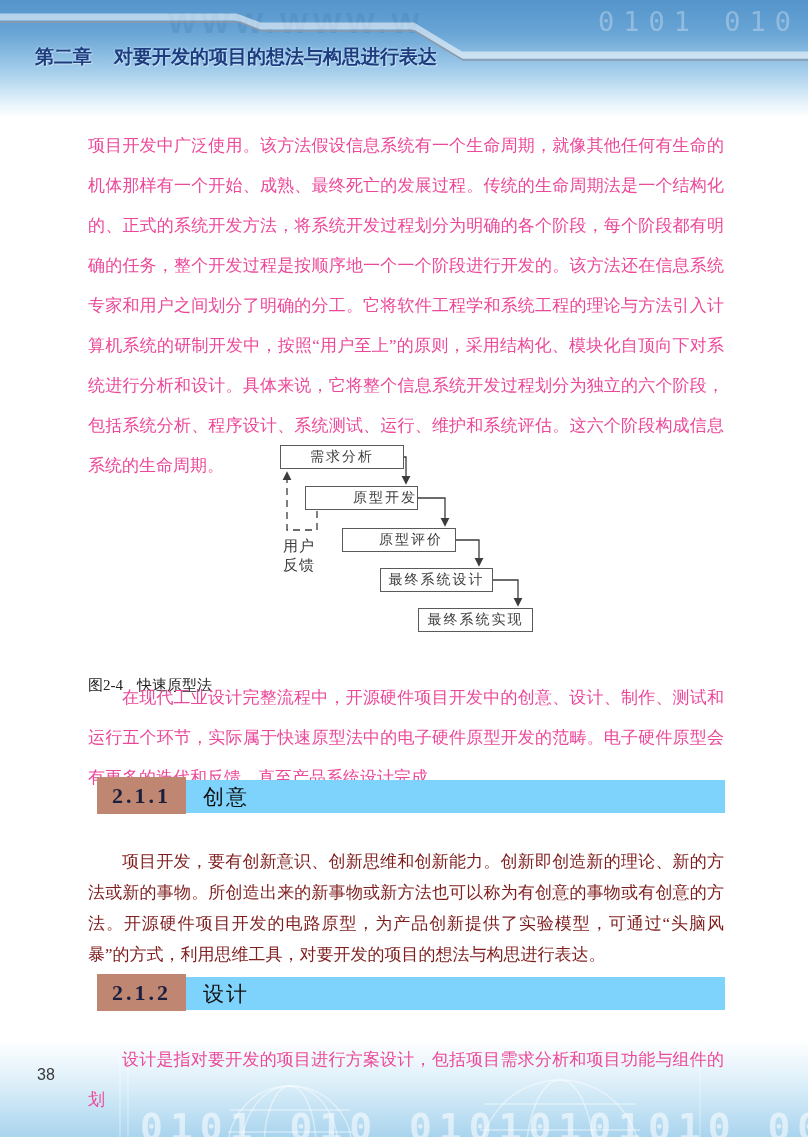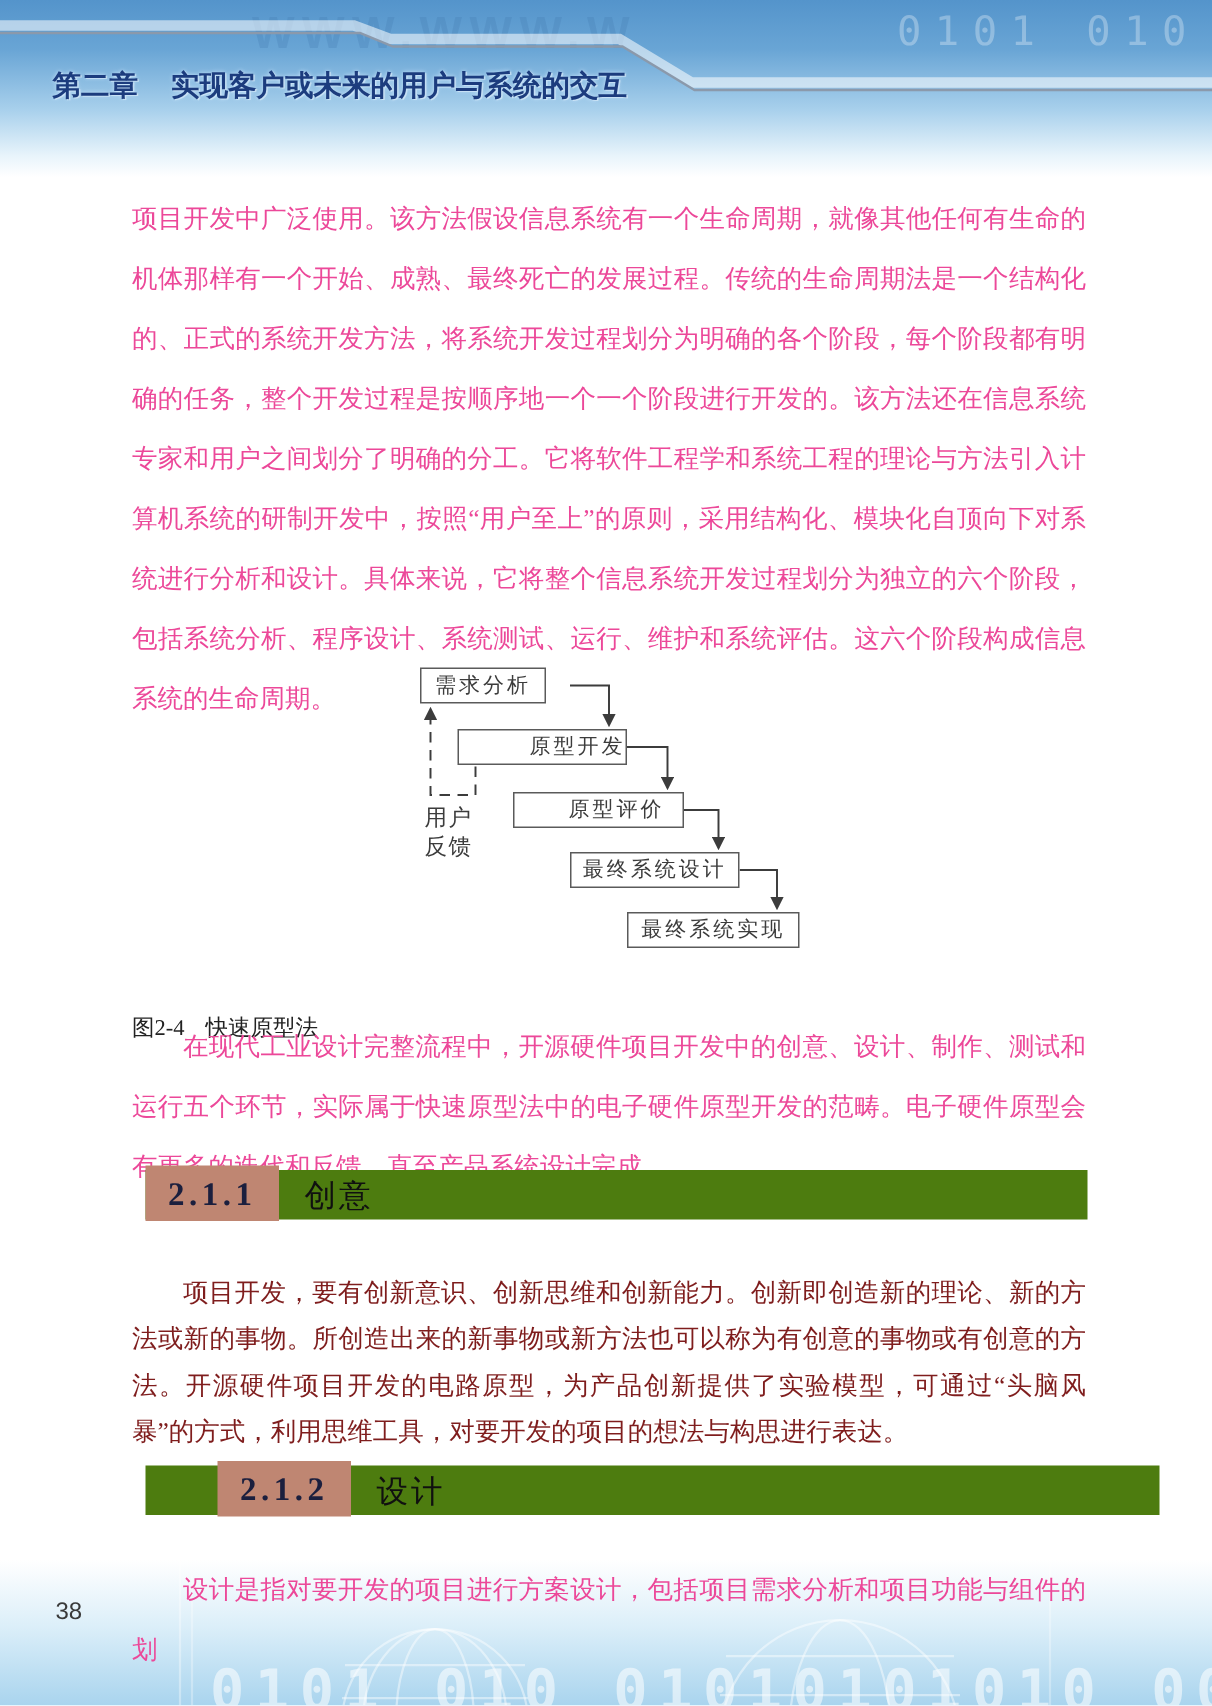--- a/index.html
+++ b/index.html
@@ -129,7 +129,7 @@
       <polyline points="0,22 240,22 262,31 415,31 463,60 808,60" fill="none" stroke="#8b99ab" stroke-width="1.6"></polyline>
     </svg>
     <div class="chapter-line">
-      <span class="chapter-label-text">第二章</span><span class="chapter-title-text">实现客户或未来的用户与系统的交互</span>
+      <span class="chapter-label-text">第二章</span><span class="chapter-title-text">对要开发的项目的想法与构思进行表达</span>
     </div>
   </div>
 

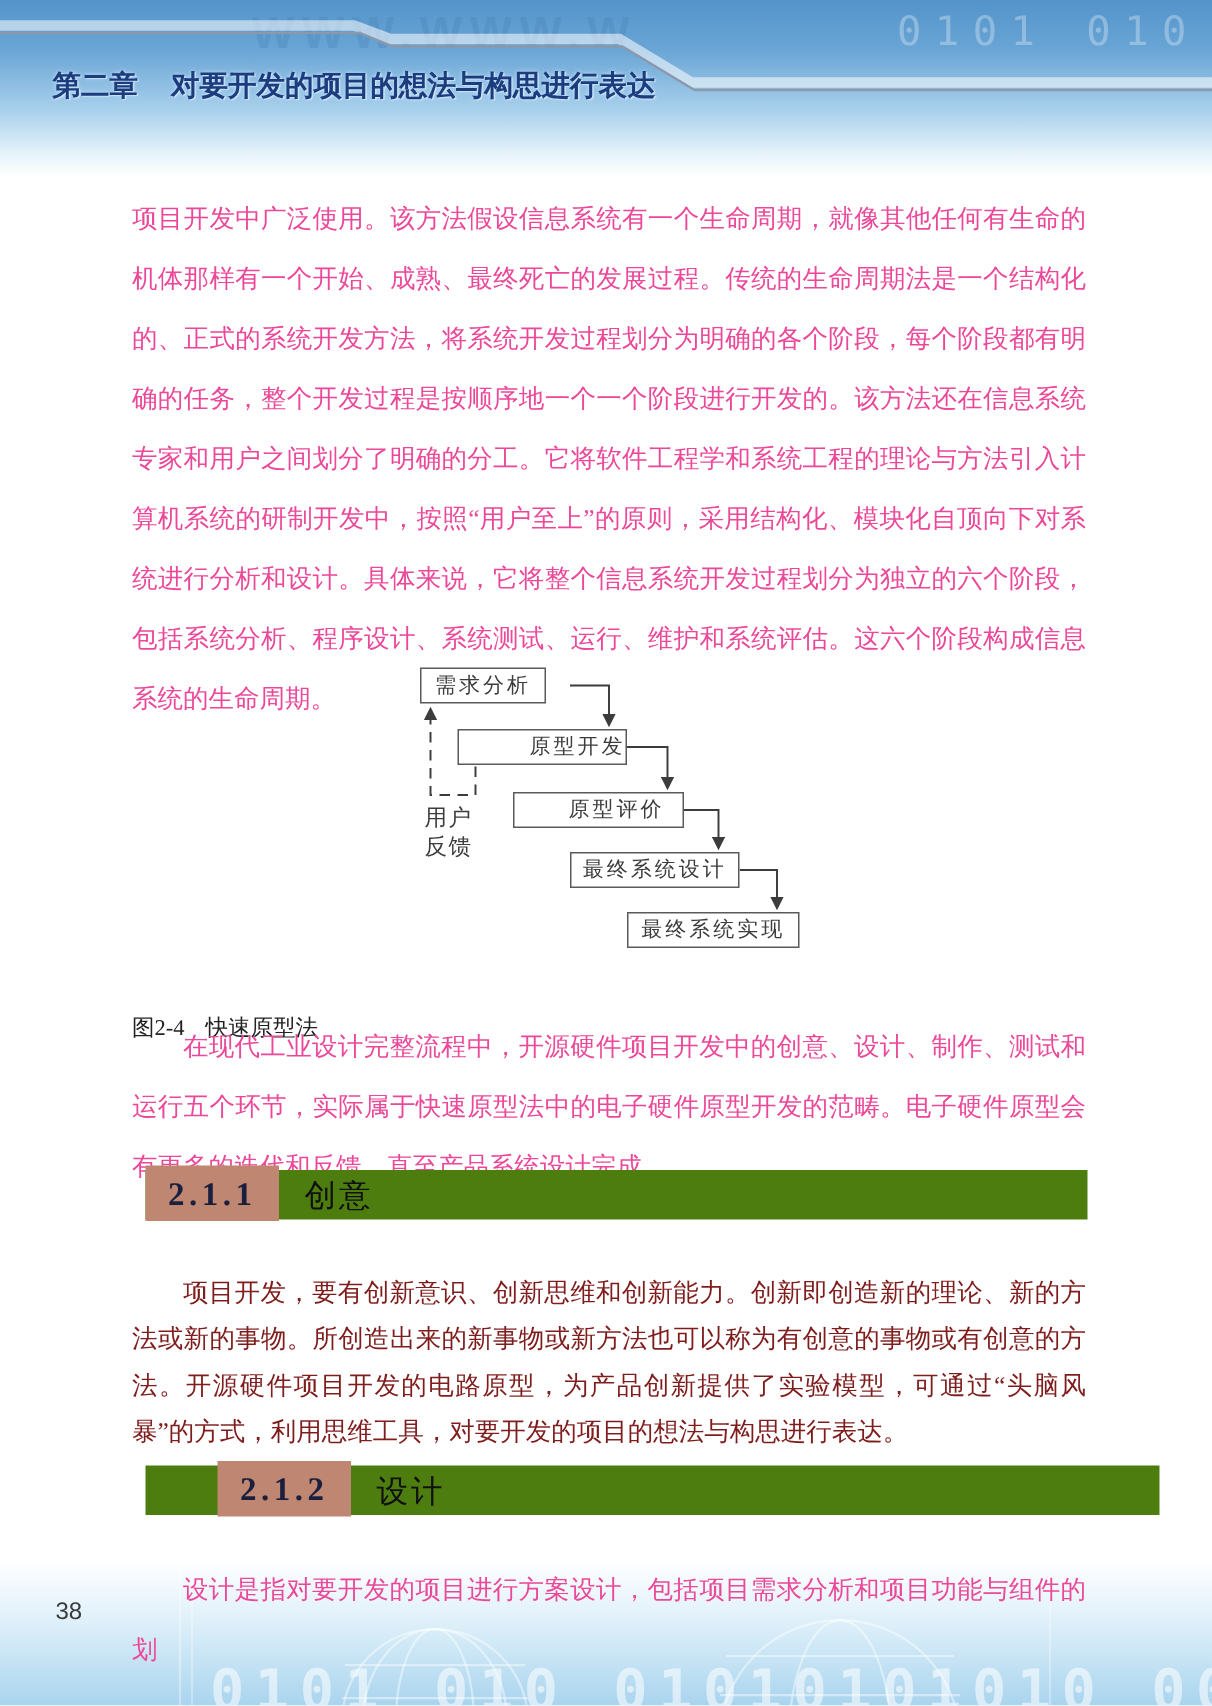--- a/index.html
+++ b/index.html
@@ -59,7 +59,7 @@
     display:flex; align-items:center; justify-content:center;
     font-size:14px; color:#3c3c3c; letter-spacing:2px;
   }
-  .fc-b1 { left:192px; top:5px;   width:84px; }
+  .fc-b1 { left:192px; top:5px;   width:124px; }
   .fc-b2 { left:217px; top:46px;  width:113px;padding-left:47px; }
   .fc-b3 { left:254px; top:88px;  width:114px;padding-left:24px; }
   .fc-b4 { left:292px; top:128px; width:113px; }

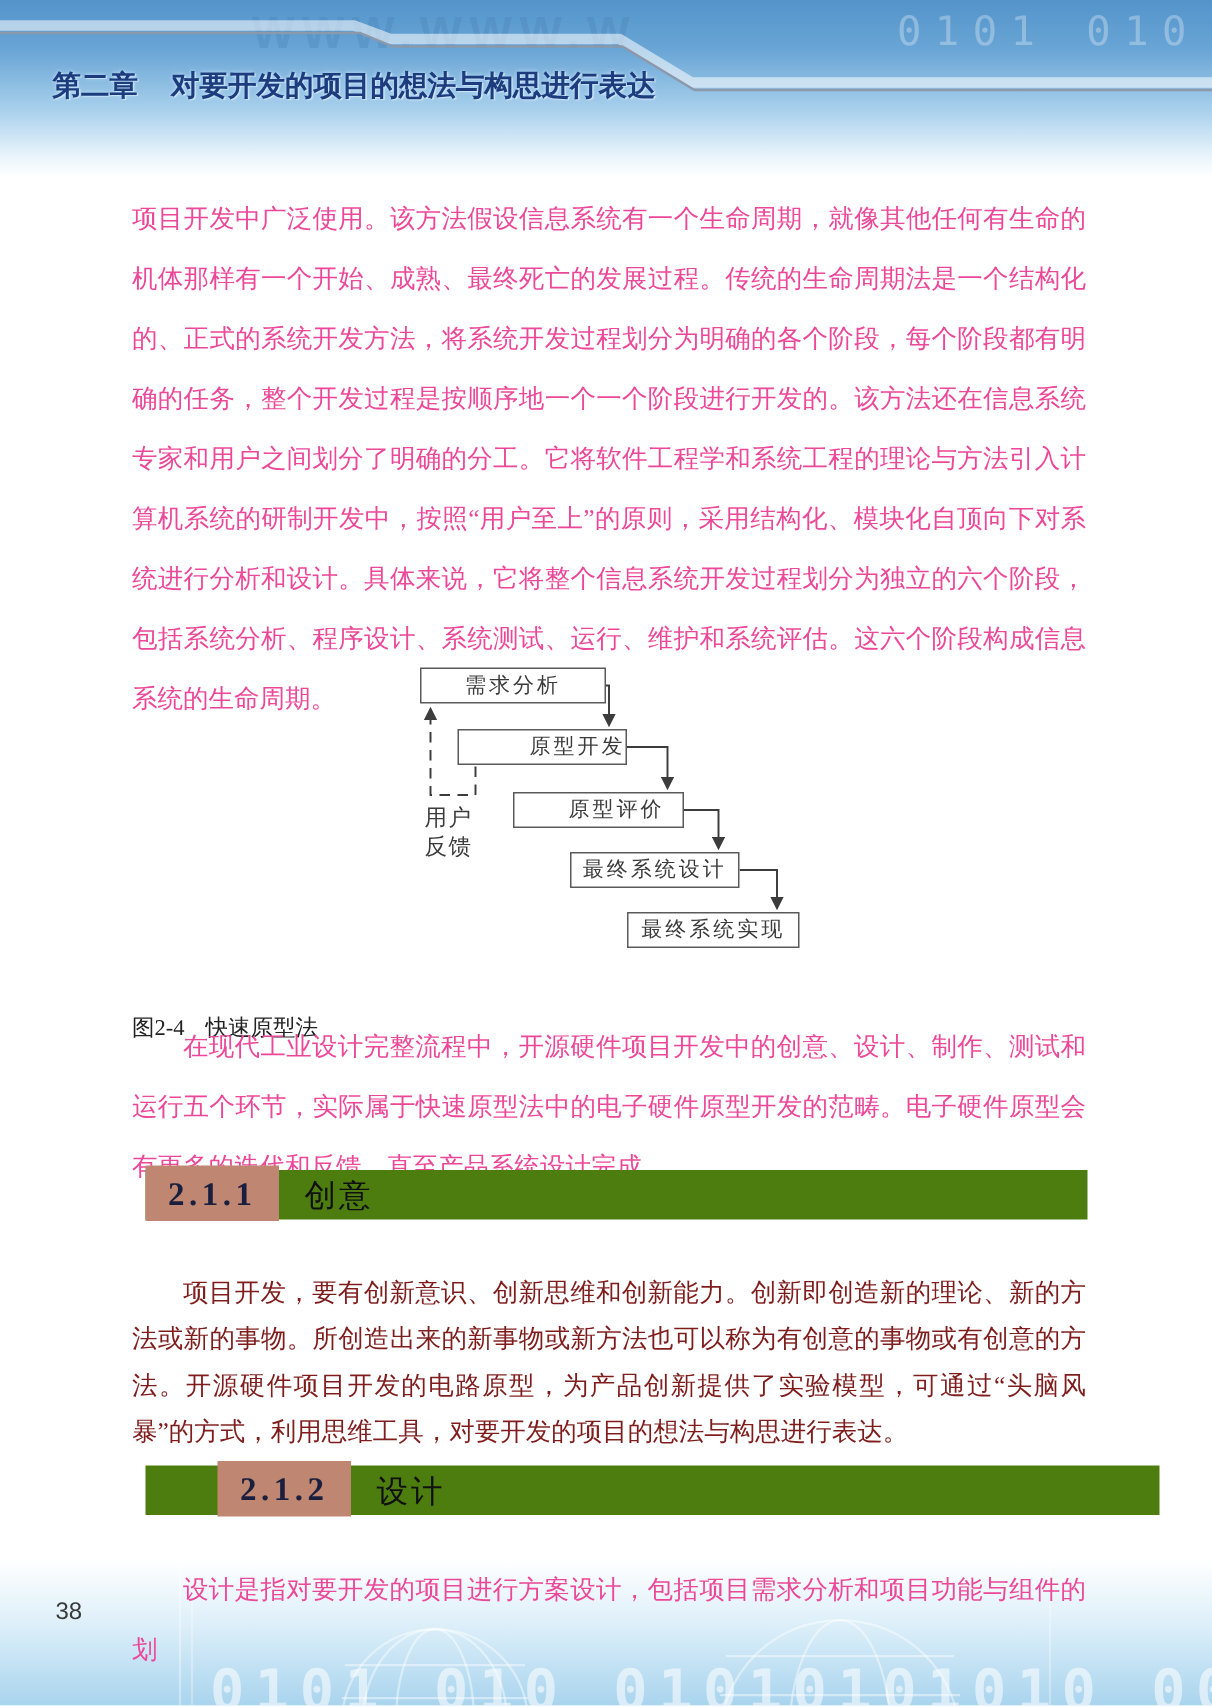--- a/index.html
+++ b/index.html
@@ -78,7 +78,7 @@
   
   .section-bar {
     position:absolute; left:97px; width:628px; height:33px;
-    background:#4d7c0f;
+    background:#7dd3fc;
     display:flex; align-items:center;
   }
   .bar1 { top:780px; }

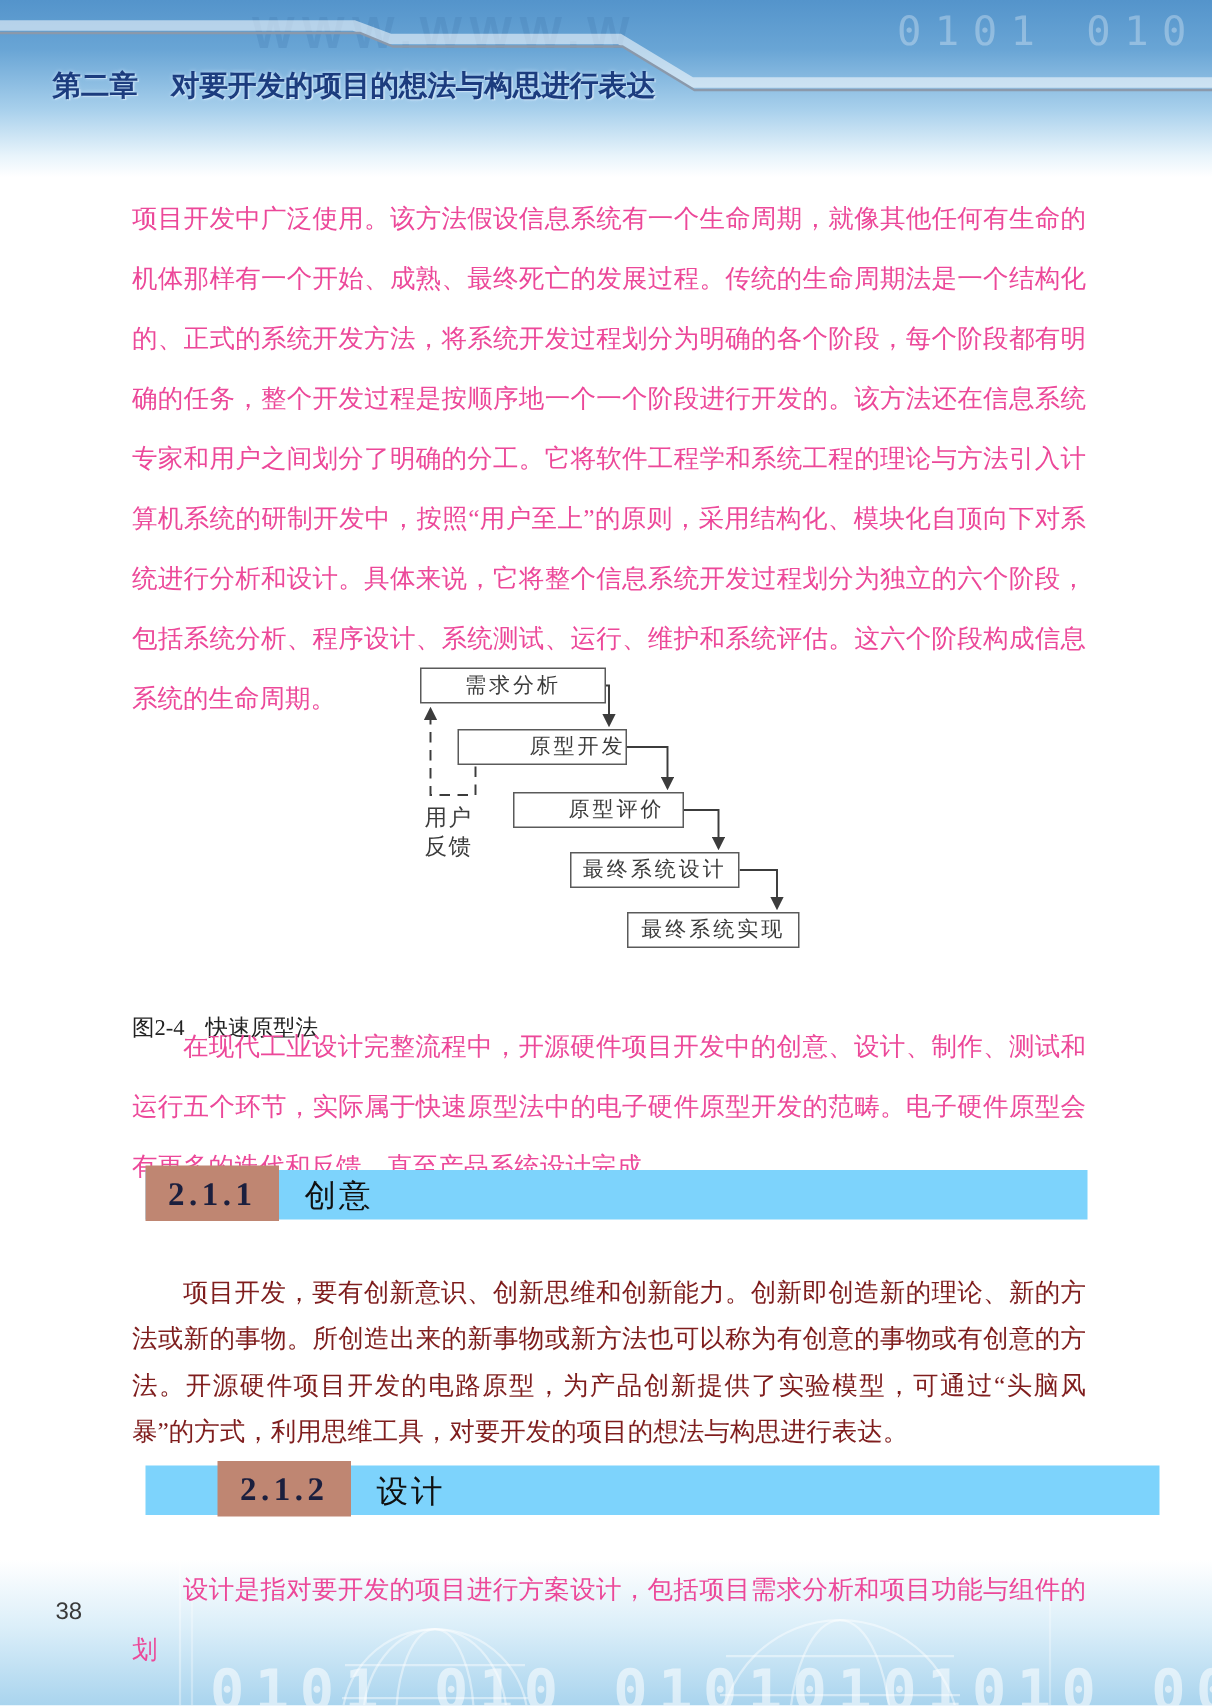--- a/index.html
+++ b/index.html
@@ -82,7 +82,7 @@
     display:flex; align-items:center;
   }
   .bar1 { top:780px; }
-  .bar2 { top:977px;padding-left:48px; }
+  .bar2 { top:977px; }
   .section-num {
     width:89px; height:37px; margin-top:-2px;
     background:#bf8672;

